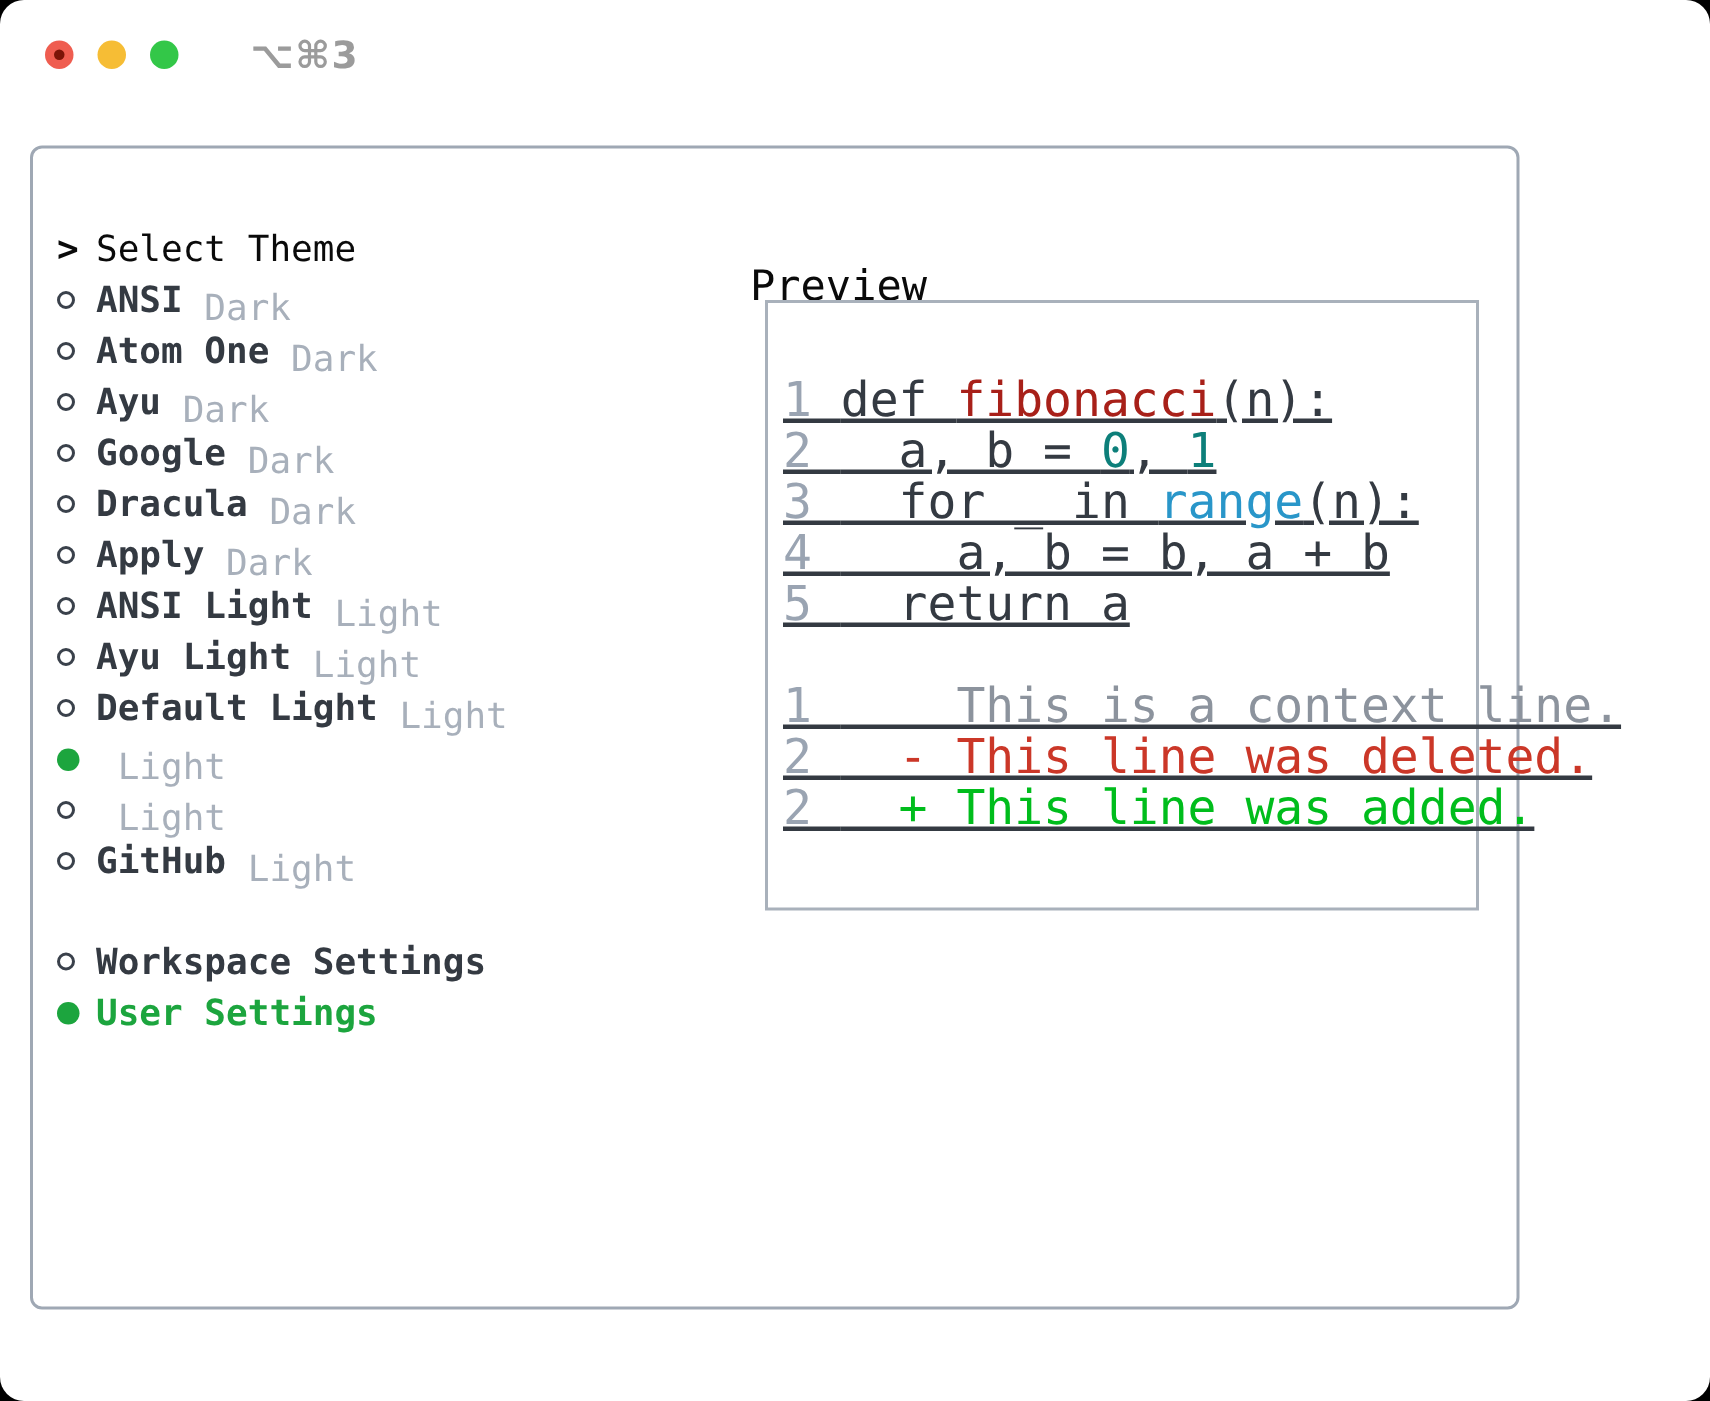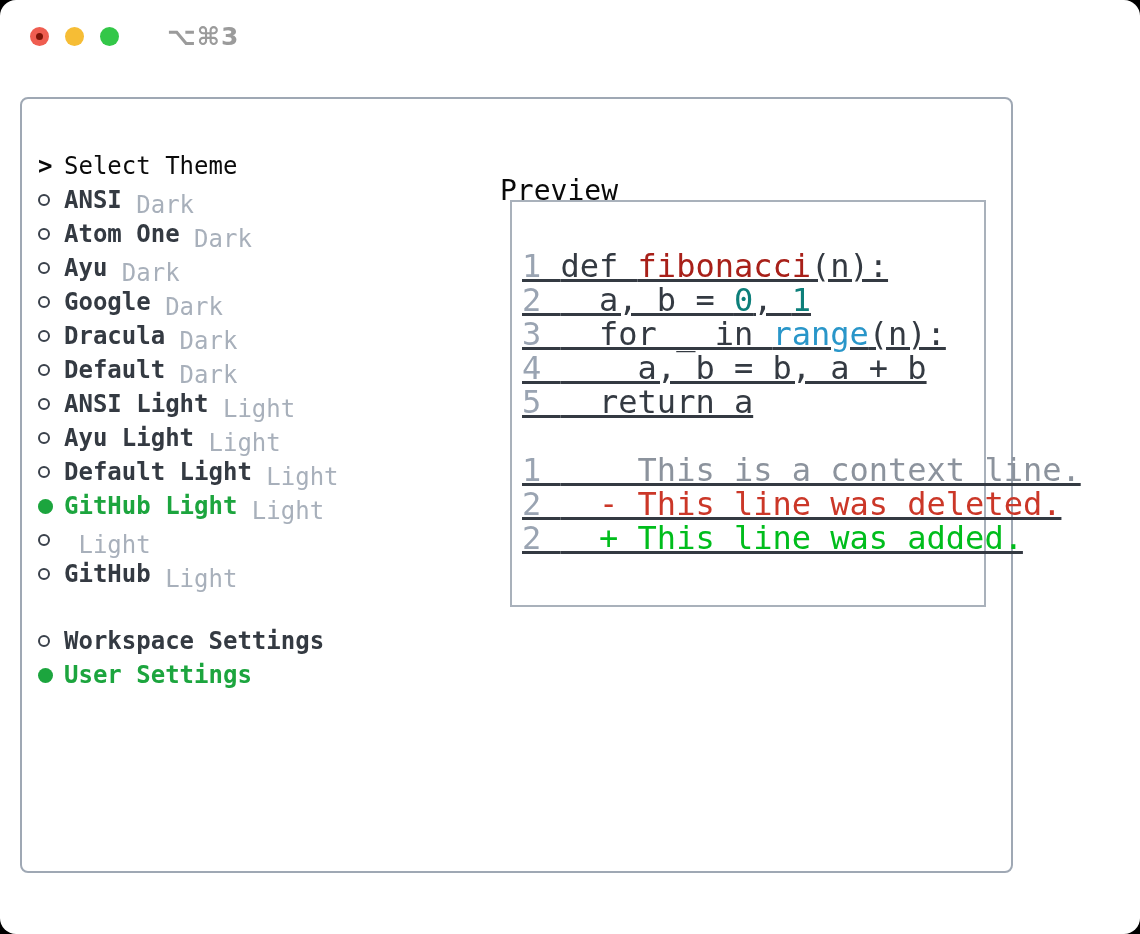--- a/index.html
+++ b/index.html
@@ -138,7 +138,7 @@
 
       <div class="row theme-row">
         <span class="marker"><span class="radio"></span></span>
-        <span class="item-name">Default</span>
+        <span class="item-name">Apply</span>
         <span class="item-variant">Dark</span>
       </div>
 

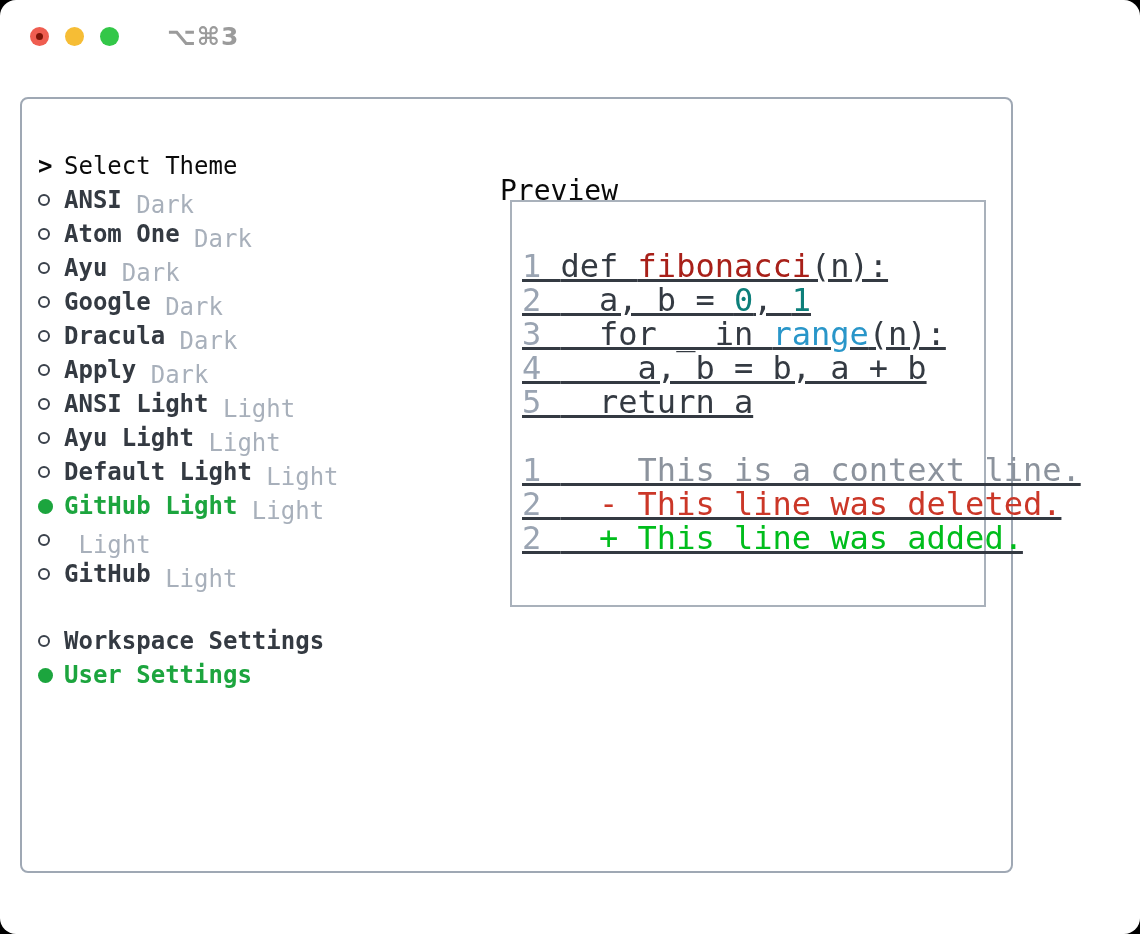--- a/index.html
+++ b/index.html
@@ -162,7 +162,6 @@
 
       <div class="row theme-row selected">
         <span class="marker"><span class="radio"></span></span>
-        <span class="item-name">GitHub Light</span>
         <span class="item-variant">Light</span>
       </div>
 

